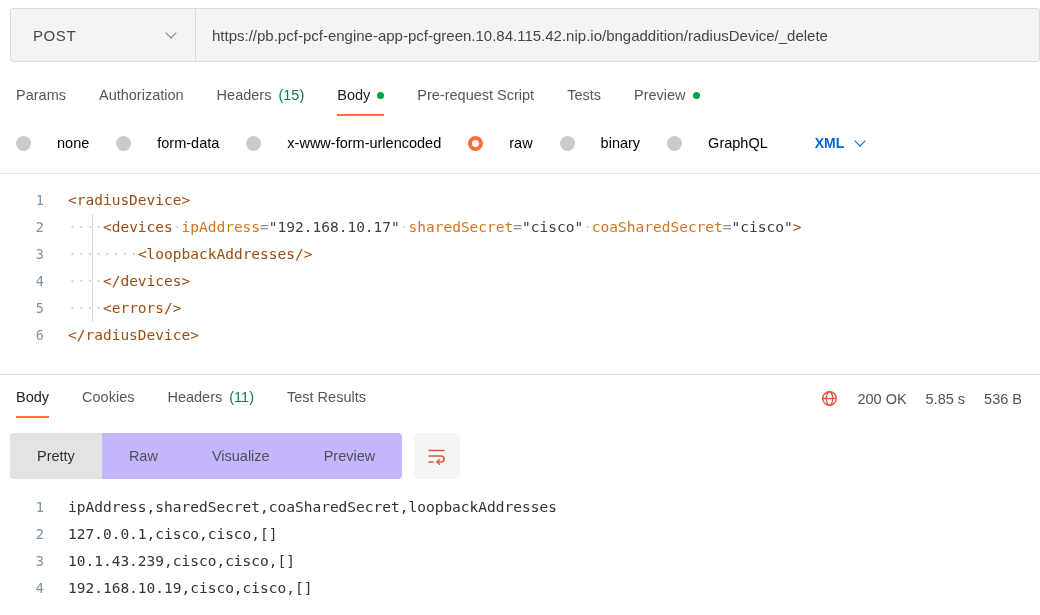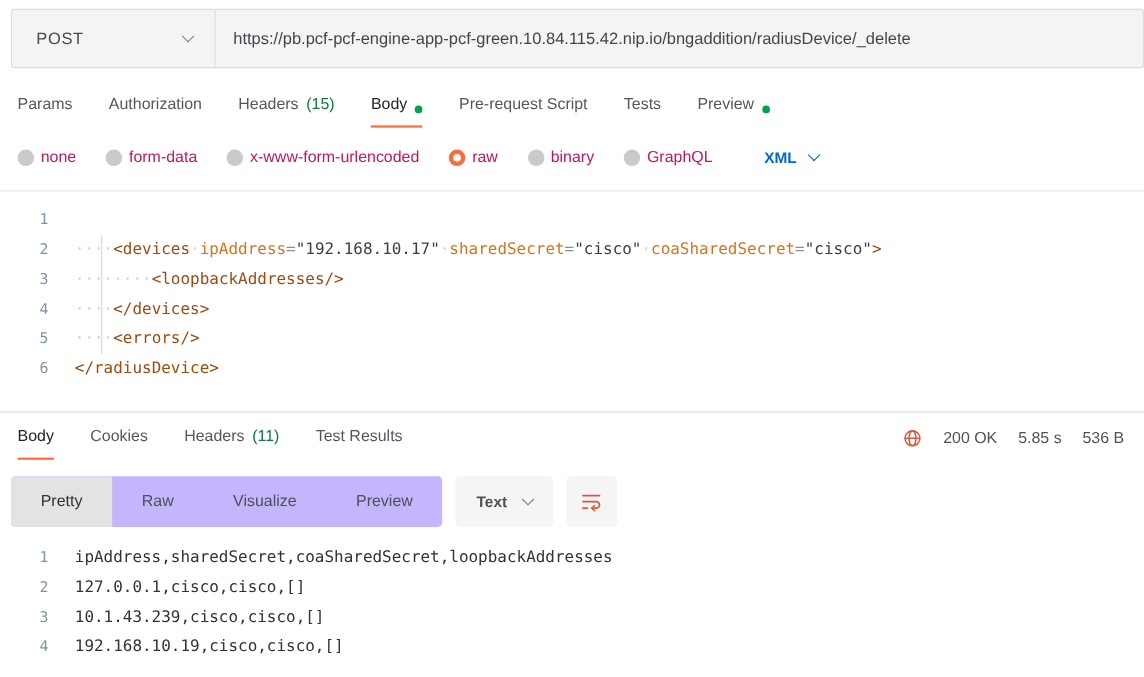--- a/index.html
+++ b/index.html
@@ -21,7 +21,7 @@
   
   .tabs{display:flex;align-items:flex-end;gap:33px;margin:25px 10px 0 16px}
   .tab{font-size:14.5px;color:#53585e;padding-bottom:11px;cursor:pointer;
-    display:flex;align-items:flex-end;gap:7px;border-bottom:2px solid transparent}
+    display:flex;align-items:center;gap:7px;border-bottom:2px solid transparent}
   .tab.active{color:#202326;border-bottom-color:#ff6c37}
   .cnt{color:#0b7d41}
   .dot{width:7px;height:7px;border-radius:50%;background:#00a24c;display:inline-block}

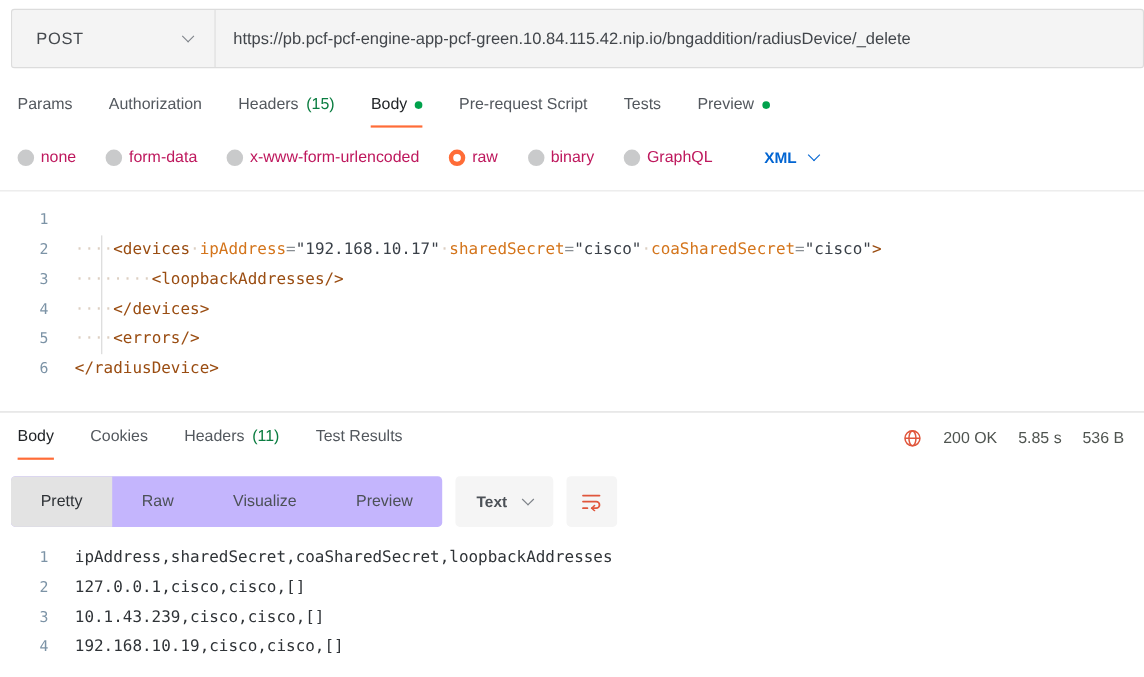--- a/index.html
+++ b/index.html
@@ -28,7 +28,7 @@
 
   
   .modes{display:flex;align-items:center;gap:27px;margin:19px 10px 0 16px}
-  .radio{display:flex;align-items:center;gap:6px;font-size:14.5px;color:#be185d;cursor:pointer}
+  .radio{display:flex;align-items:center;gap:26px;font-size:14.5px;color:#000000;cursor:pointer}
   .rdot{width:15px;height:15px;border-radius:50%;background:#c9cacb;flex-shrink:0}
   .radio.sel .rdot{background:#fff;border:4.6px solid #ff6c37}
   .lang{display:flex;align-items:center;gap:12px;margin-left:20px;cursor:pointer}

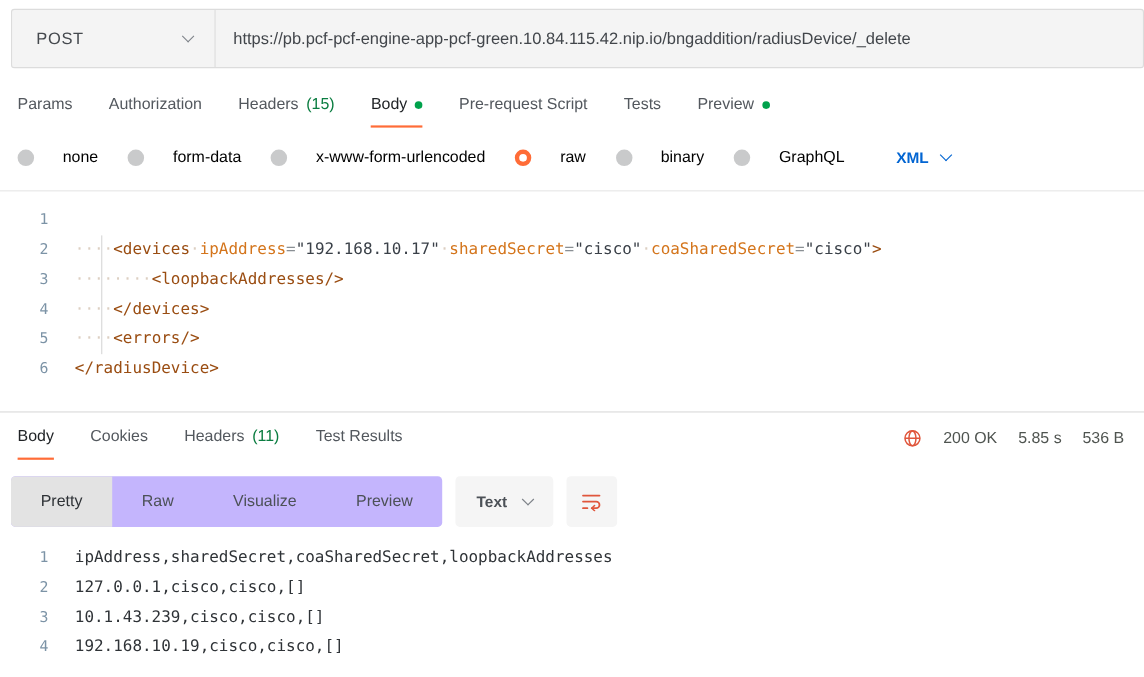--- a/index.html
+++ b/index.html
@@ -145,6 +145,7 @@
   <div id="request-code">
       <div class="code-line">
         <span class="ln">1</span>
+        <span class="cd xml">&lt;<span class="tg">radiusDevice</span>&gt;</span>
       </div>
       <div class="code-line">
         <span class="ln">2</span>

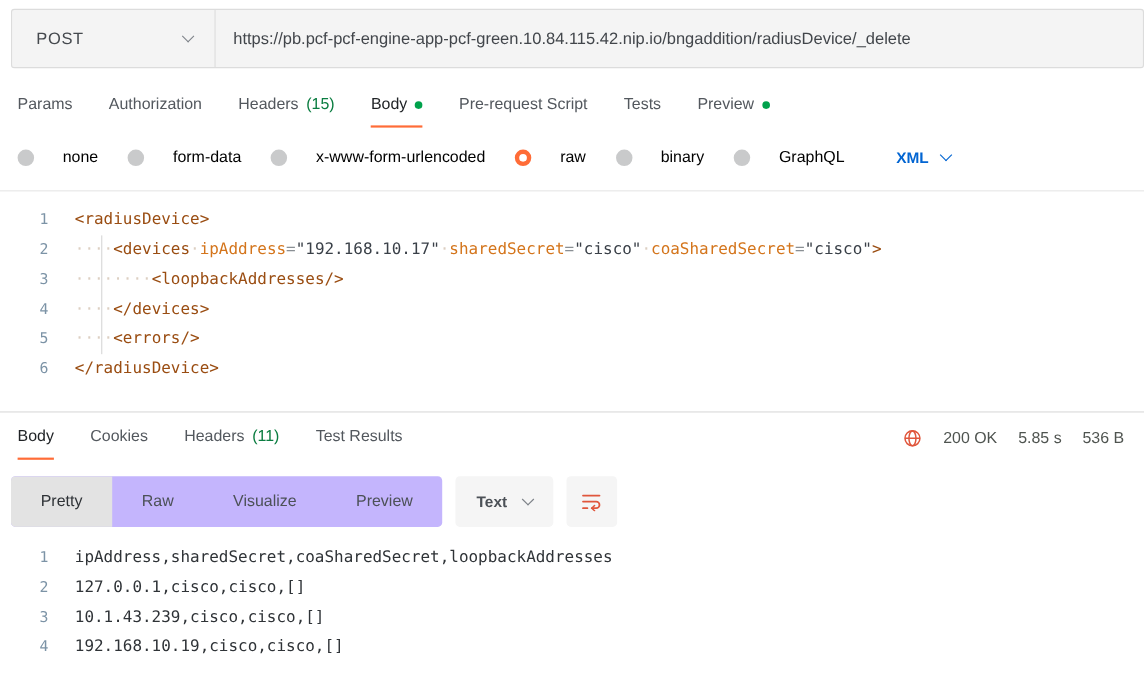--- a/index.html
+++ b/index.html
@@ -217,10 +217,6 @@
     </div>
   </div>
 
-  <div class="format-btn">
-    <span>Text</span>
-    <span class="chev"></span>
-  </div>
 
   <div class="icon-btn">
     <svg width="20" height="18" viewBox="0 0 20 18">

